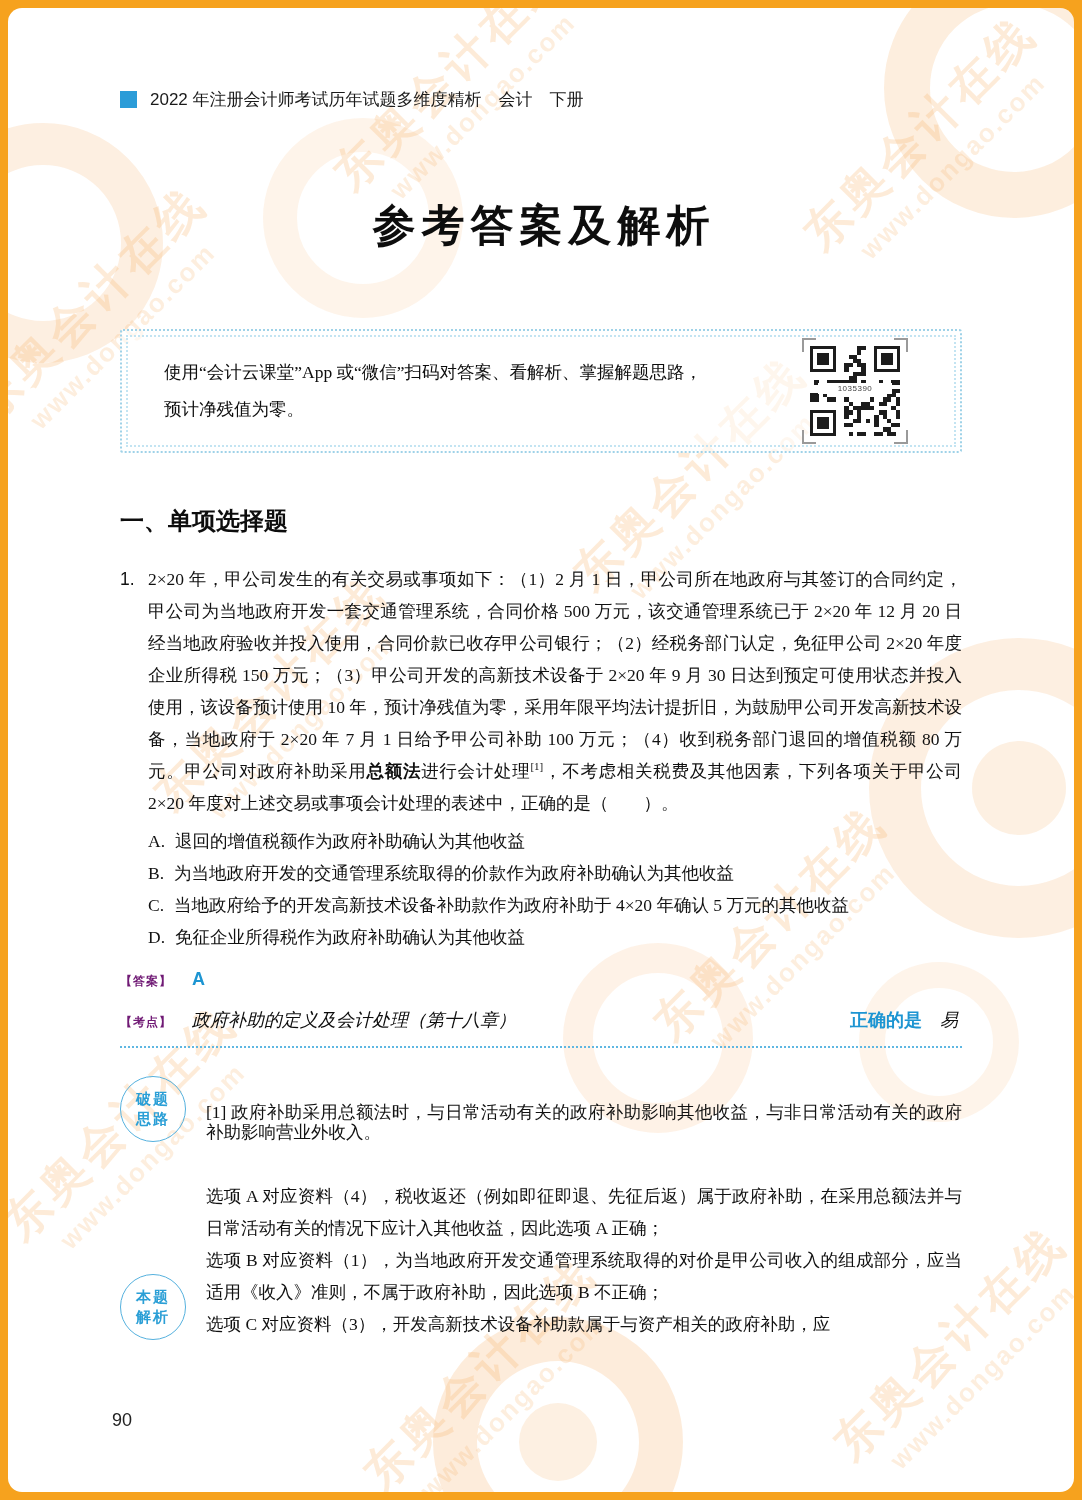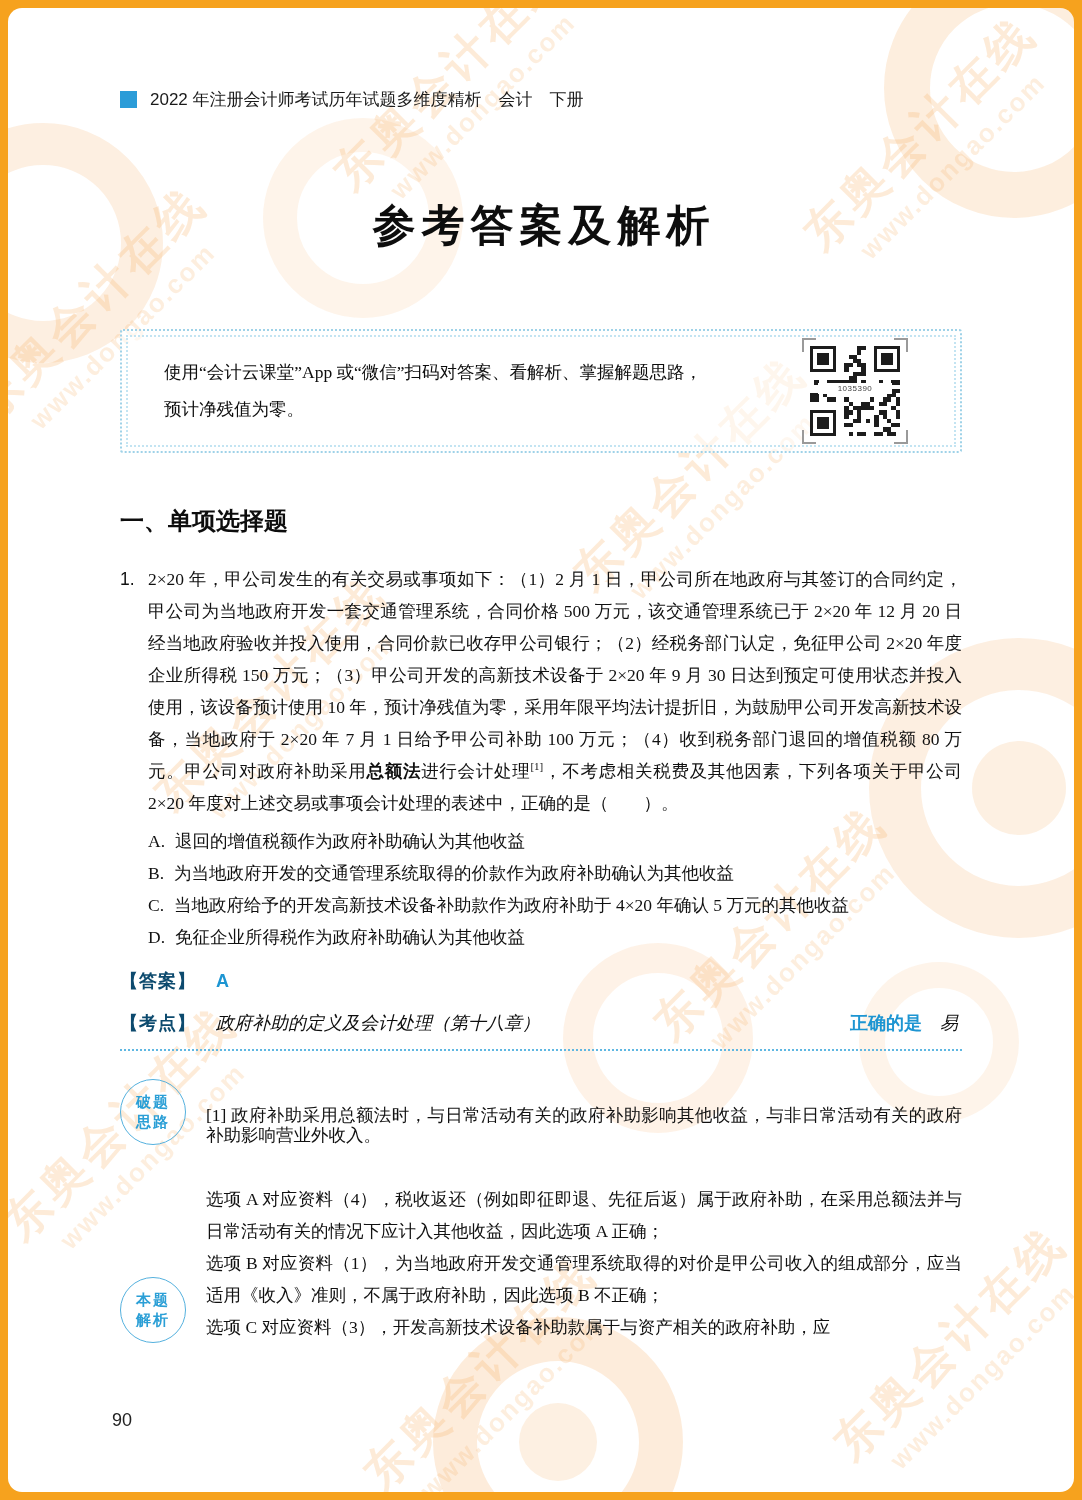--- a/index.html
+++ b/index.html
@@ -80,7 +80,7 @@
   .option{line-height:32px;display:flex;gap:10px;}
   .option .opt-label{flex:0 0 auto;}
   .answer-row{margin-top:16px;display:flex;align-items:baseline;font-size:18px;}
-  .tag{color:#0c4a6e;font-weight:bold;font-family:Liberation Mono, monospace;font-size:18px;letter-spacing:1px;}
+  .tag{color:#701a75;font-weight:bold;font-family:Liberation Mono, monospace;font-size:12px;letter-spacing:1px;}
   .answer-value{color:#1d95d2;font-family:"Liberation Sans", sans-serif;font-weight:bold;margin-left:20px;font-size:18px;}
   .point-row{margin-top:18px;display:flex;align-items:baseline;font-size:18px;}
   .point-text{margin-left:20px;font-style:italic;flex:1;color:#0d0d0d;}

